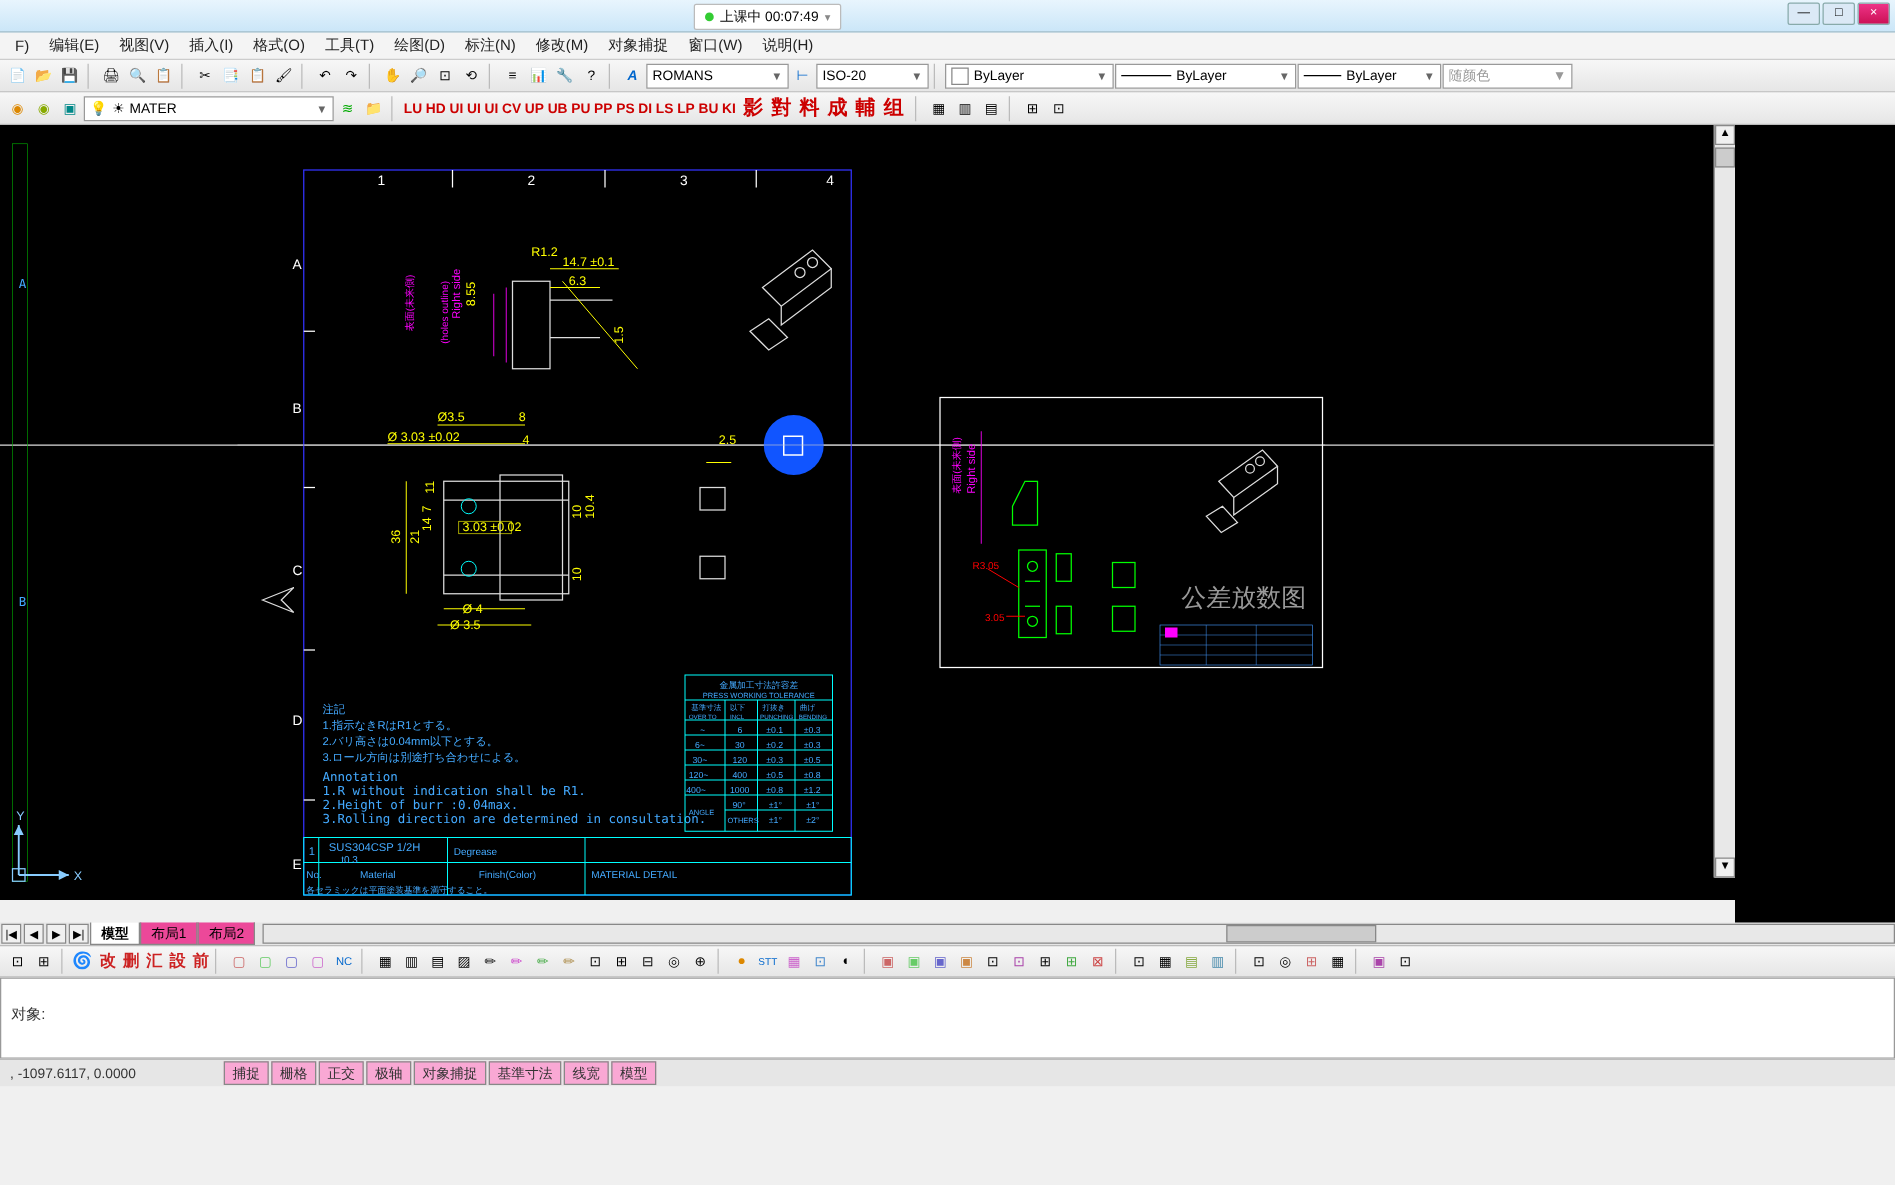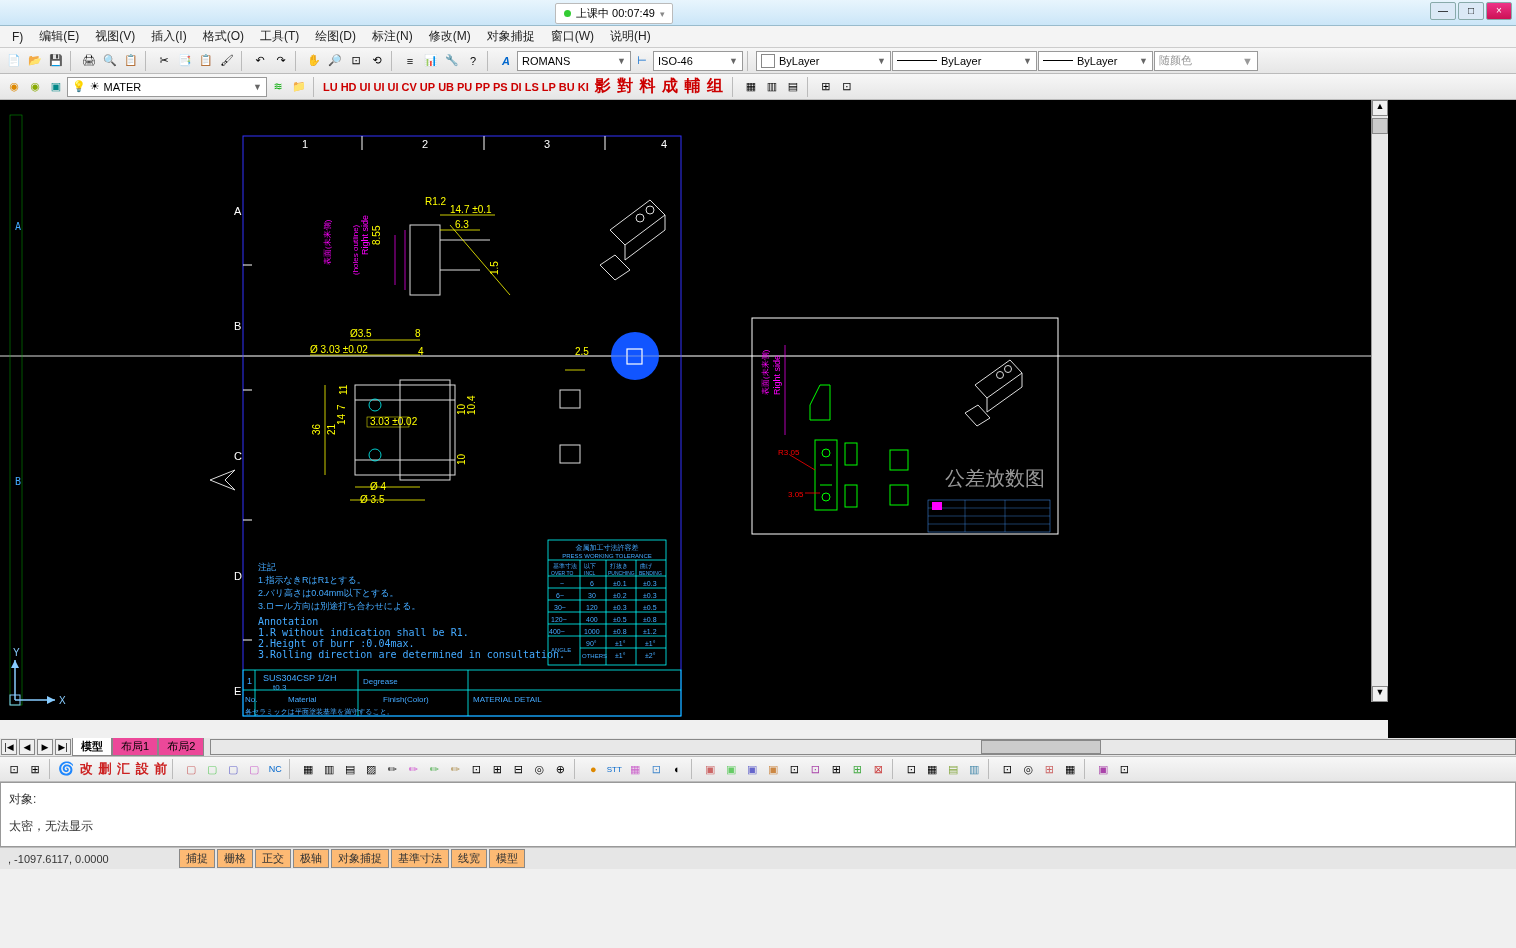--- a/index.html
+++ b/index.html
@@ -194,7 +194,7 @@
   </div>
   <div class="tbtn" style="color:#06c">⊢</div>
   <div class="combo" style="width:90px">
-    <span>ISO-46</span>
+    <span>ISO-20</span>
       <span class="arr">▼</span>
   </div>
   <div class="sep"></div>

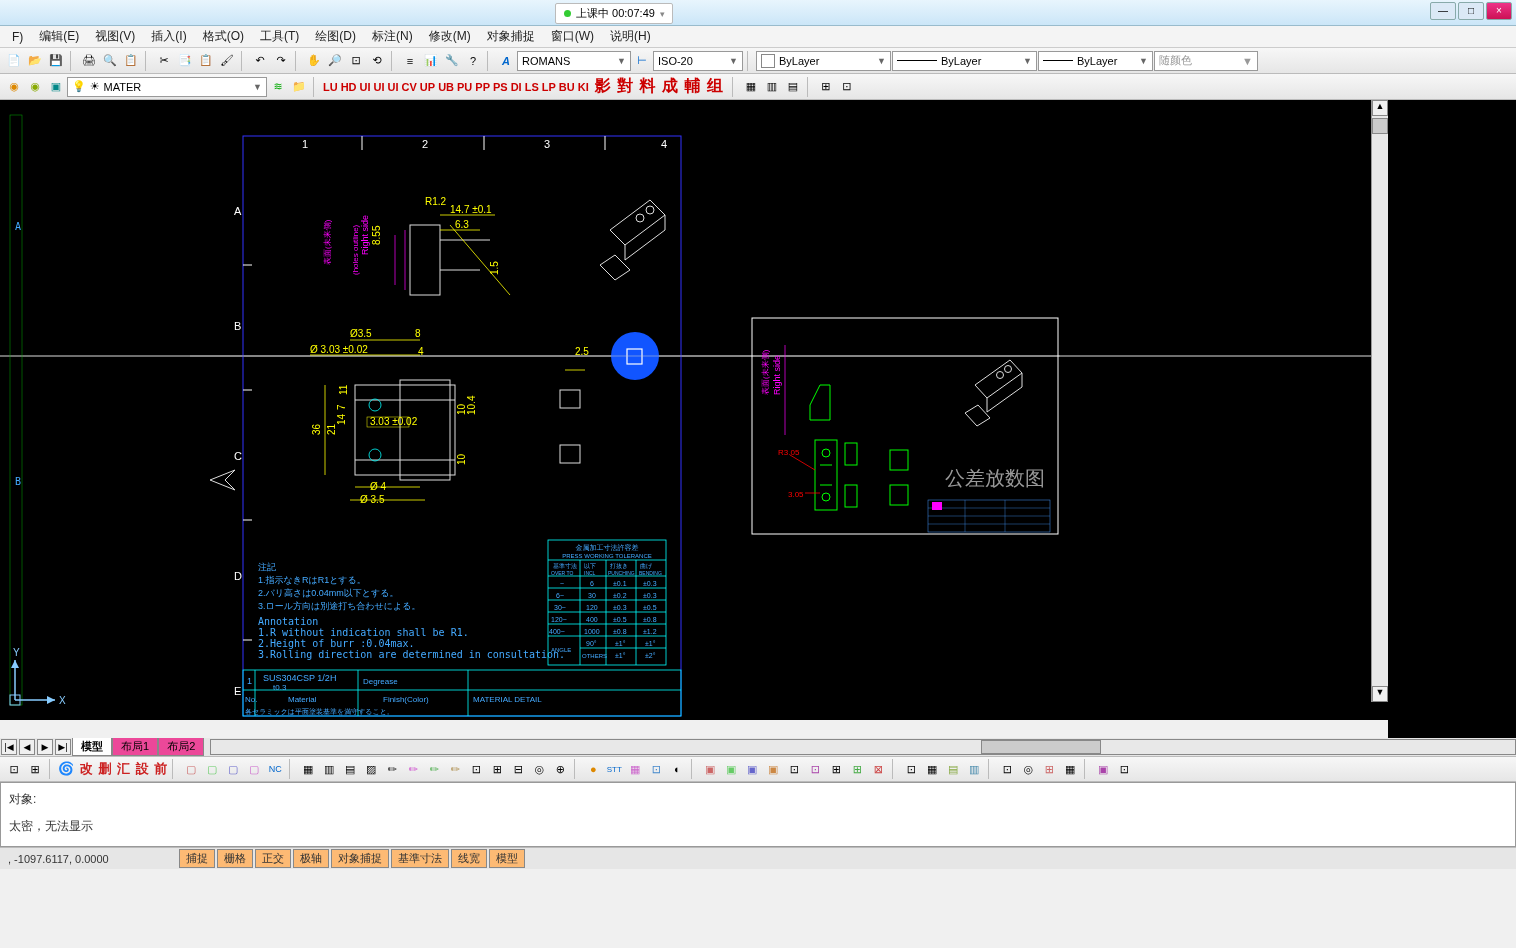--- a/index.html
+++ b/index.html
@@ -96,7 +96,7 @@
     height: 65px;
     border: 1px solid #999;
     background: #fff;
-    padding: 8px 8px;
+    padding: 20px 8px;
     font-size: 12px;
     color: #333;
     overflow: hidden;

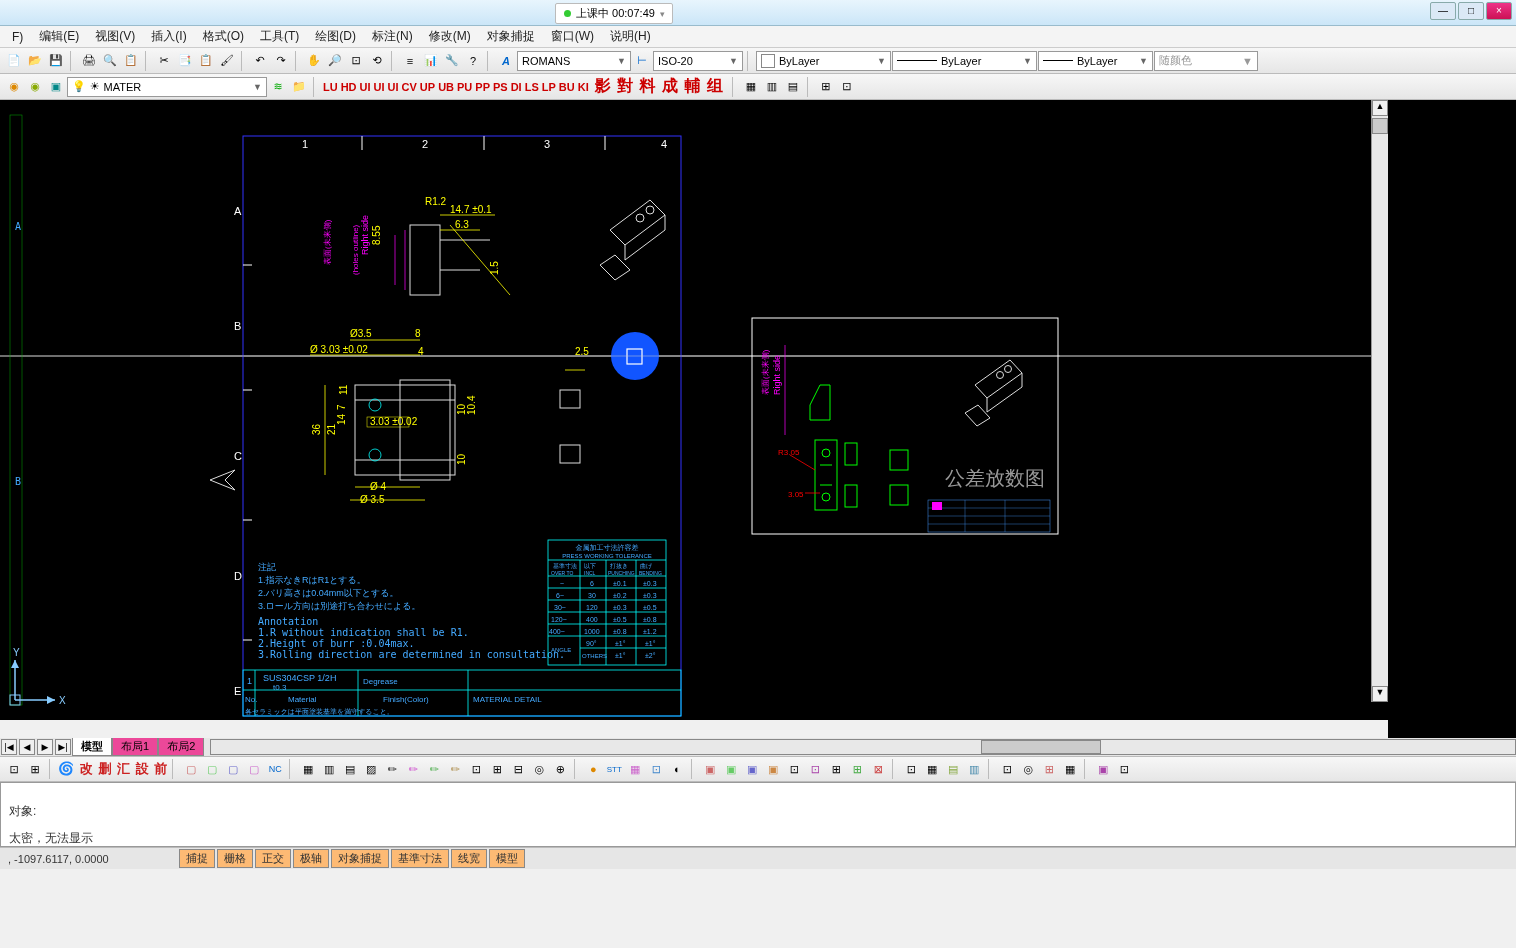--- a/index.html
+++ b/index.html
@@ -588,7 +588,6 @@
 <div class="cmdline">
   <div>对象:</div>
   <div style="height:10px"></div>
-  <div>太密，无法显示</div>
 </div>
 
 <div class="statusbar">

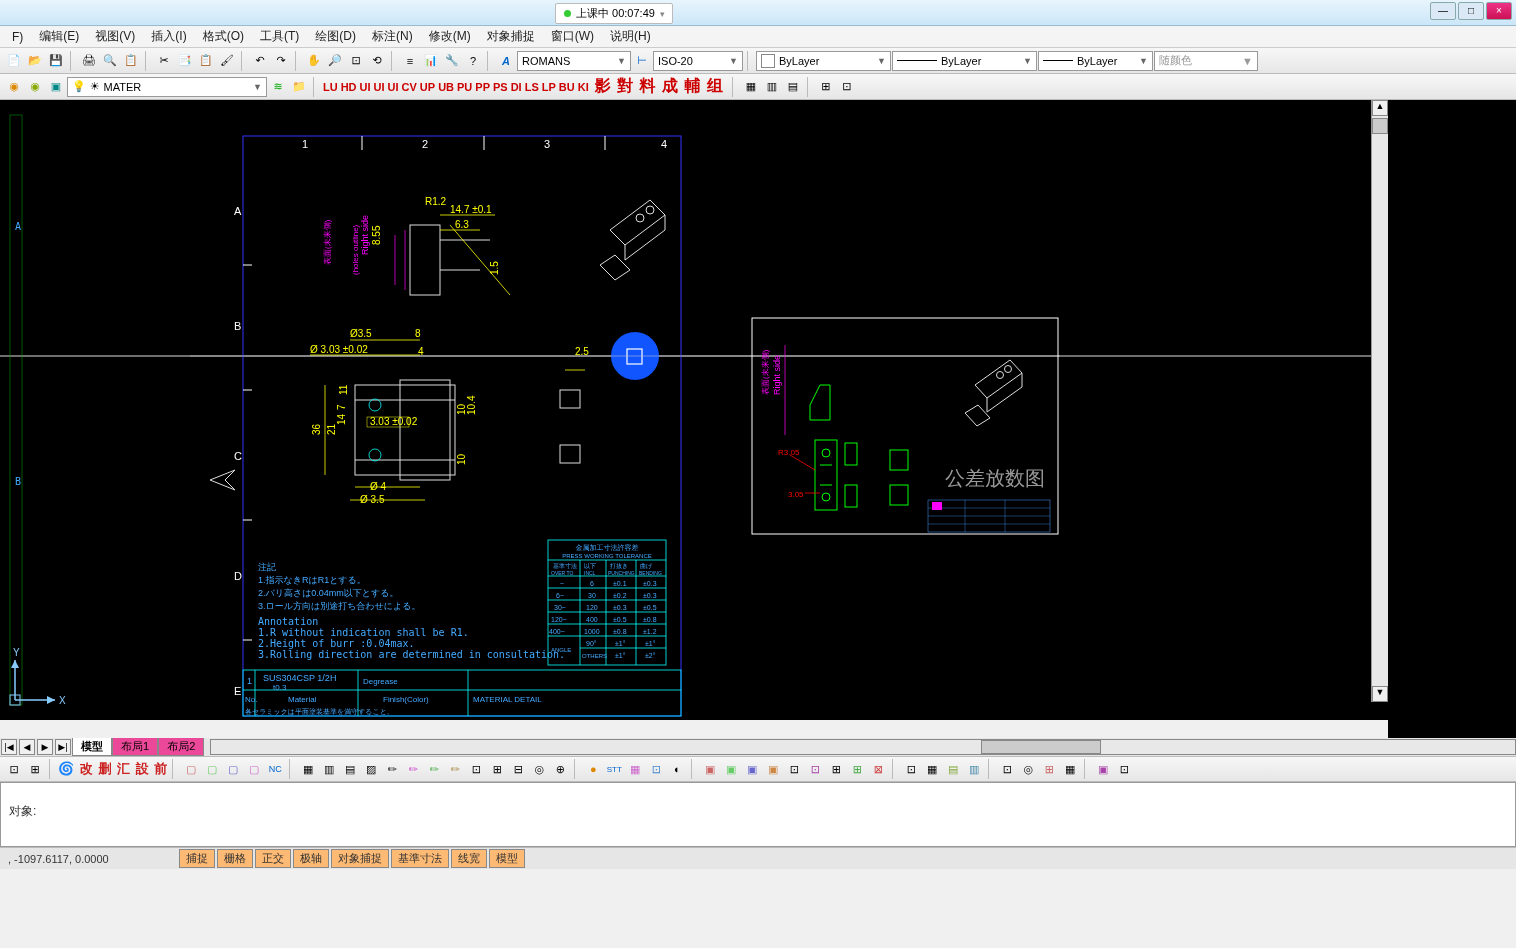--- a/index.html
+++ b/index.html
@@ -112,7 +112,7 @@
     color: #333;
   }
   .status-coords { width: 170px; }
-  .status-toggle { border: 1px solid #888; padding: 1px 6px; margin: 0 1px; background: #fdba74; cursor: pointer; font-size: 11px; }
+  .status-toggle { border: 1px solid #888; padding: 1px 6px; margin: 0 1px; background: #f9a8d4; cursor: pointer; font-size: 11px; }
   .drawing-svg { position: absolute; top: 0; left: 0; }
   .dim-text { fill: #ff0; font-size: 10px; font-family: Arial; }
   .note-text { fill: #4af; font-size: 10px; font-family: monospace; }

